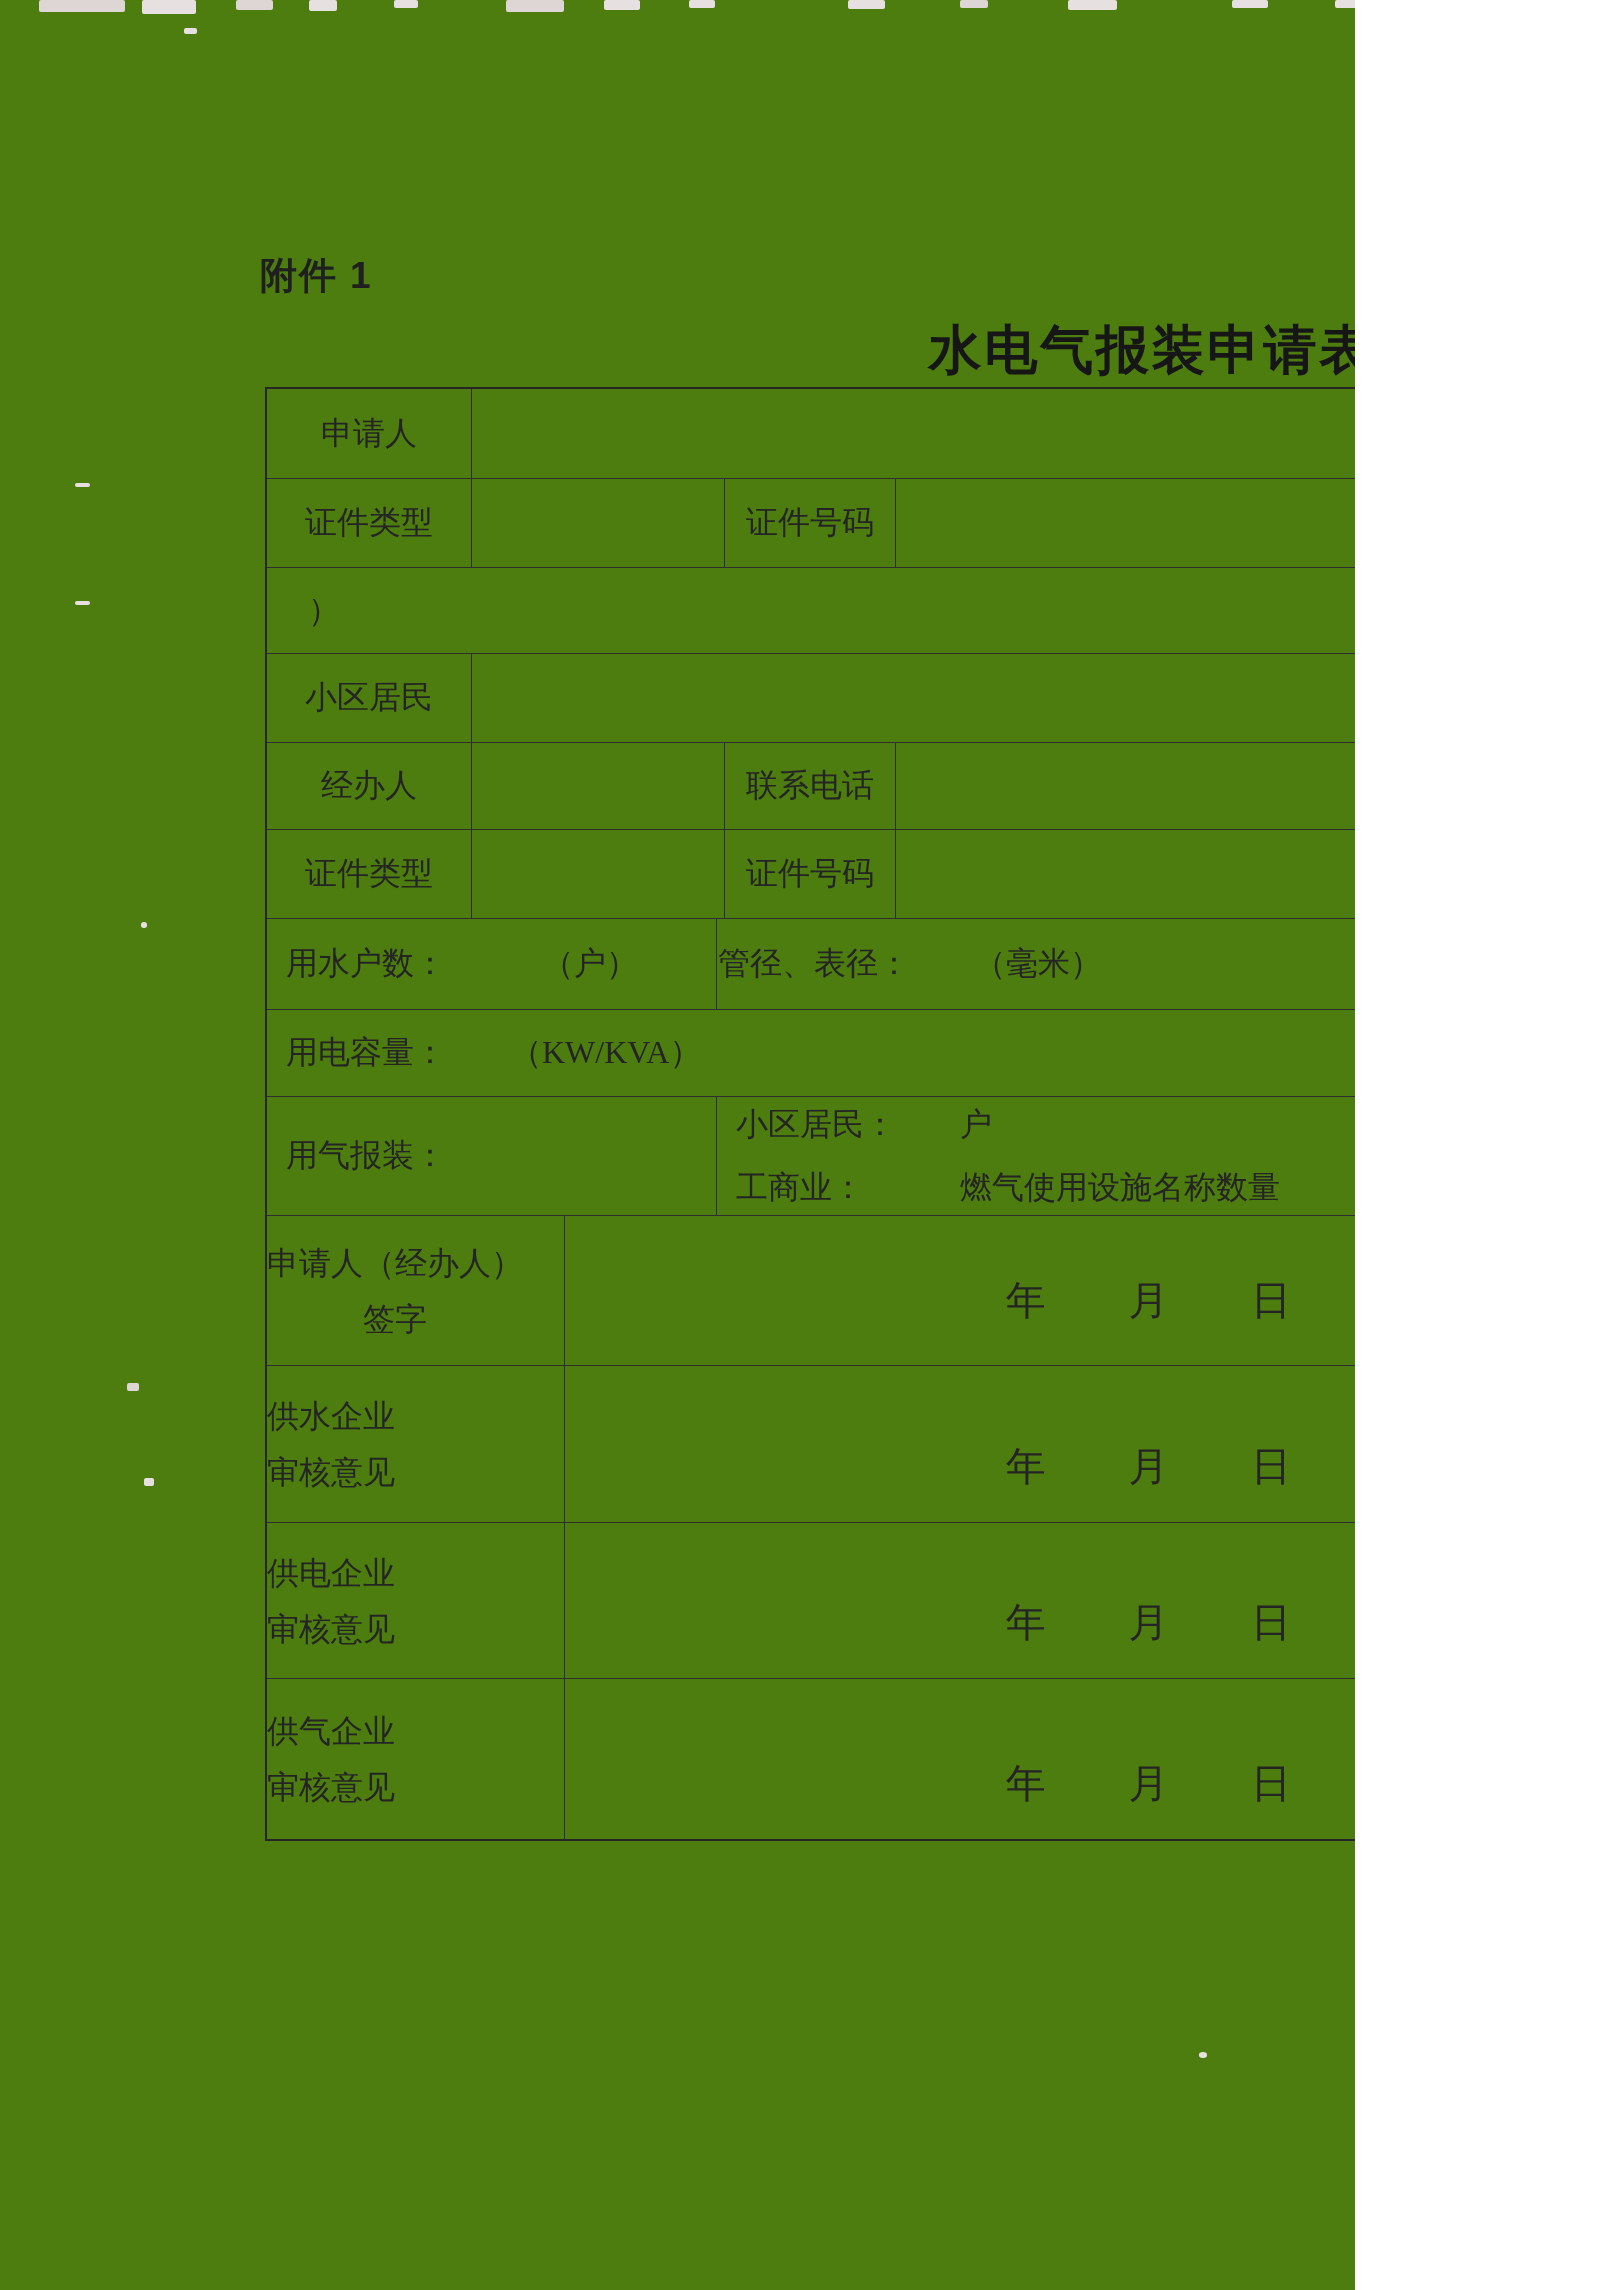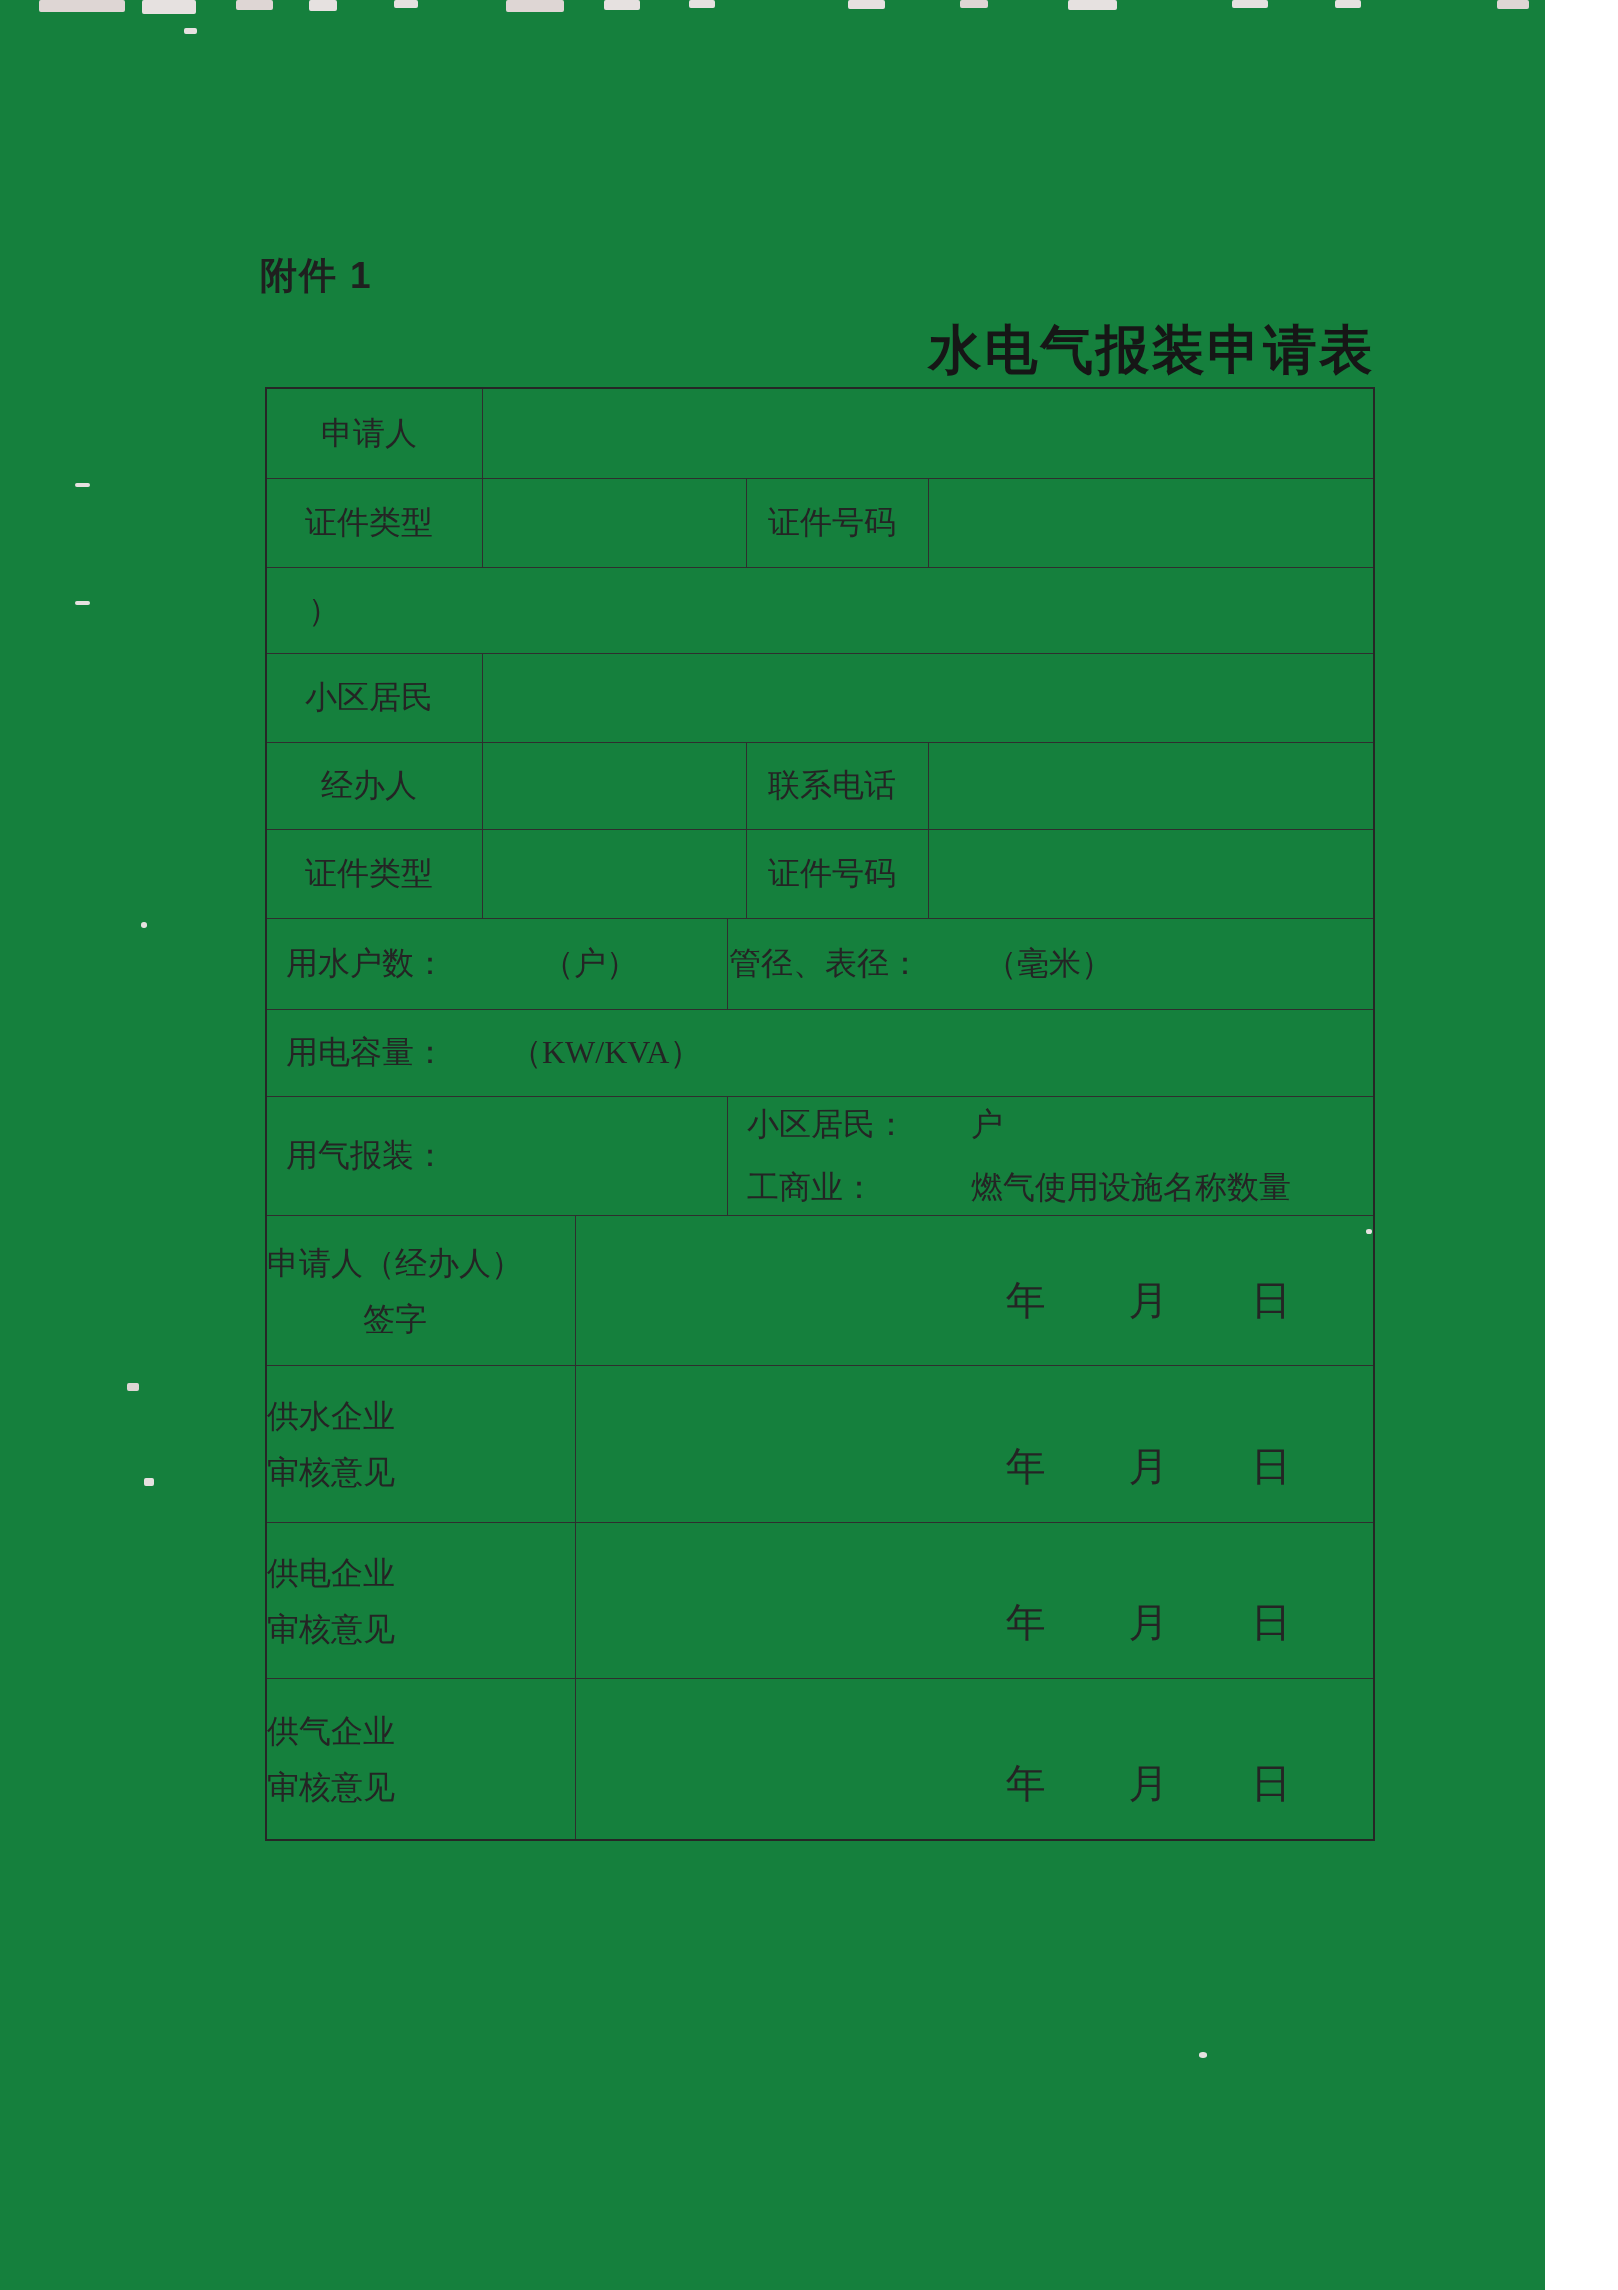--- a/index.html
+++ b/index.html
@@ -6,8 +6,8 @@
   html,body { background:#ffffff; }
   .page {
     position:relative;
-    width:1545px; height:2291px;
-    background:#15803d;
+    width:1355px; height:2291px;
+    background:#4d7c0f;
     color:#242424;
     font-family:"Liberation Serif","DejaVu Serif",serif;
     overflow:hidden;

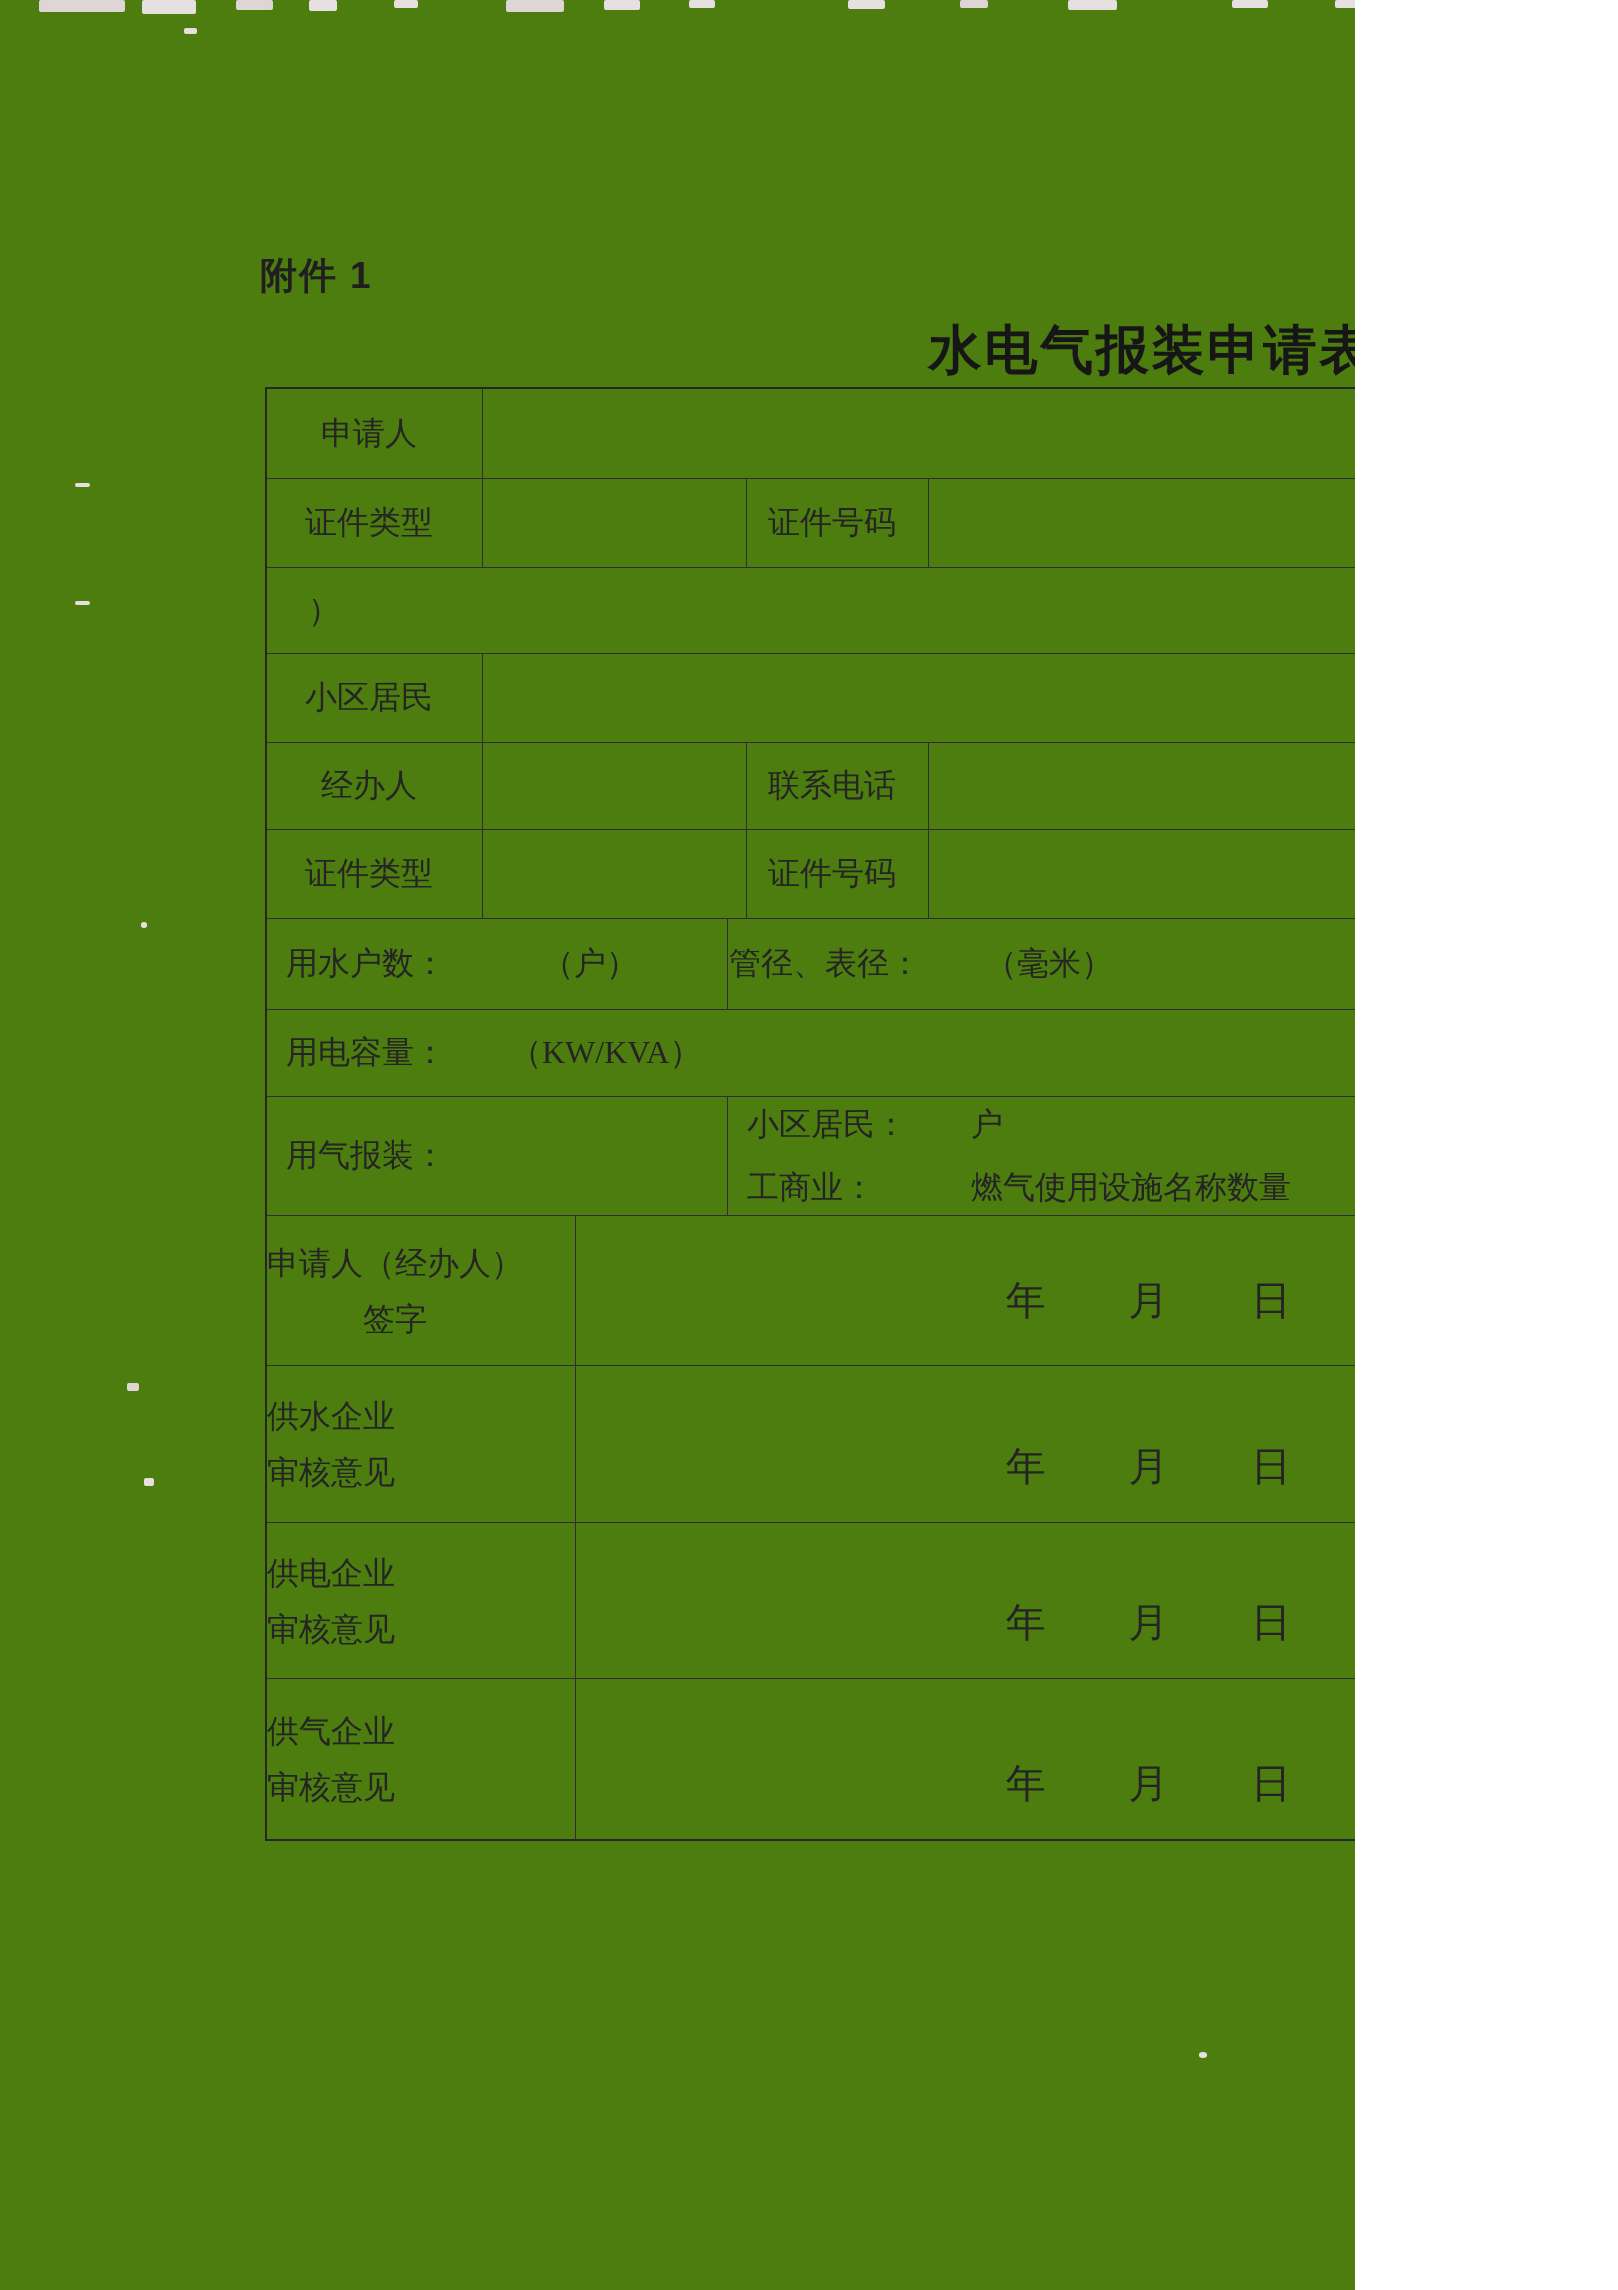--- a/index.html
+++ b/index.html
@@ -33,7 +33,7 @@
     border:2.8px solid #262626;
     display:flex; flex-direction:column;
   }
-  .row { display:flex; border-top:1.9px solid #2e2e2e;gap:11px; }
+  .row { display:flex; border-top:1.9px solid #2e2e2e; }
   .row:first-child { border-top:none; }
   .cell { border-left:1.9px solid #2e2e2e; display:flex; align-items:center; font-size:32px; }
   .cell:first-child { border-left:none; }

